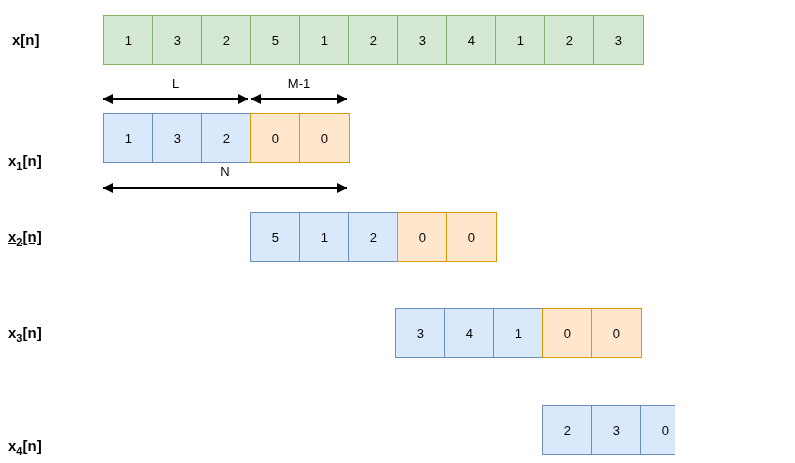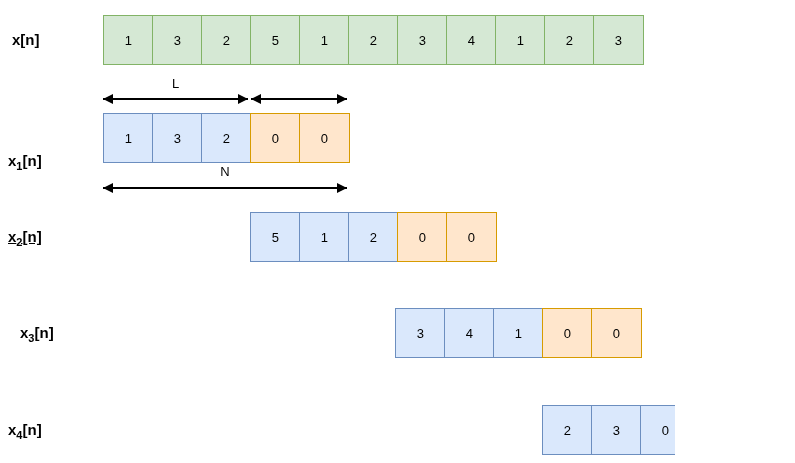--- a/index.html
+++ b/index.html
@@ -88,6 +88,7 @@
 
   <div class="arrow-label" style="left:103px; top:76px; width:145px;">L</div>
   <div class="arrow" style="left:103px; top:98px; width:145px;"></div>
+  <div class="arrow-label" style="left:251px; top:76px; width:96px;">M-1</div>
   <div class="arrow" style="left:251px; top:98px; width:96px;"></div>
 
   <div class="row-label" style="top:128px; left:8px;margin-top:23px;"><span>x</span><sub>1</sub><span>[n]</span></div>

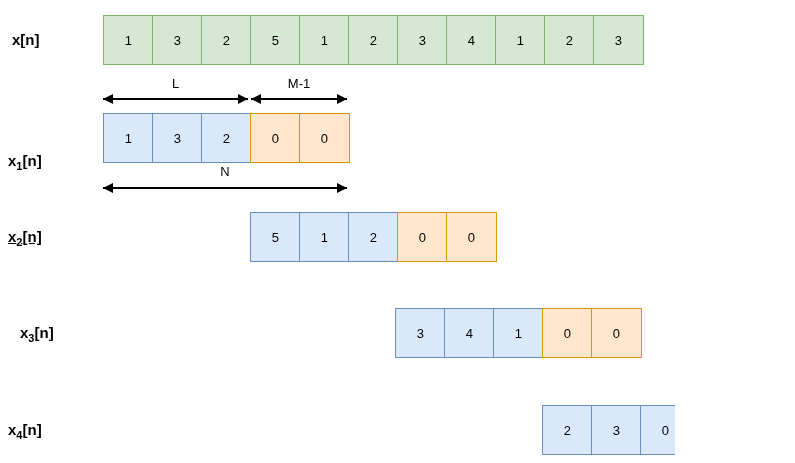--- a/index.html
+++ b/index.html
@@ -112,7 +112,7 @@
     <div class="cell orange">0</div>
   </div>
 
-  <div class="row-label" style="top:323px; left:20px;"><span>x</span><sub>3</sub><span>[n]</span></div>
+  <div class="row-label" style="top:323px; left:8px;"><span>x</span><sub>3</sub><span>[n]</span></div>
   <div class="cells" style="left:395px; top:308px;">
     <div class="cell blue">3</div>
     <div class="cell blue">4</div>

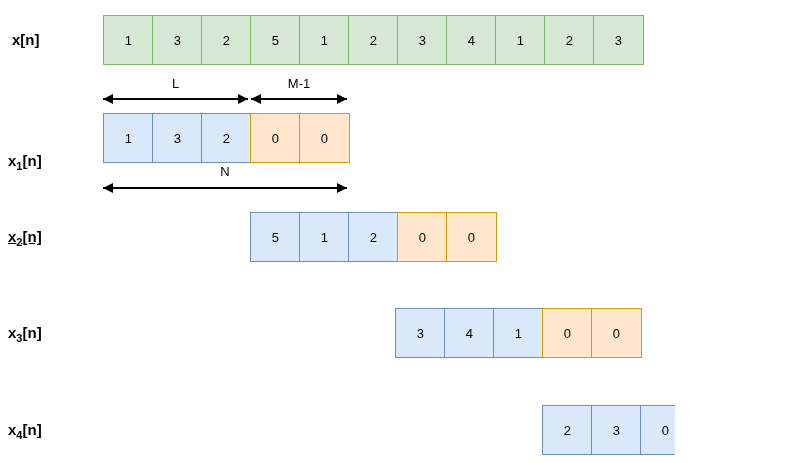--- a/index.html
+++ b/index.html
@@ -121,7 +121,7 @@
     <div class="cell orange">0</div>
   </div>
 
-  <div class="row-label" style="top:420px; left:8px;"><span>x</span><sub>4</sub><span>[n]</span></div>
+  <div class="row-label" style="top:436px; left:8px;"><span>x</span><sub>4</sub><span>[n]</span></div>
   <div class="cells" style="left:542px; top:405px;">
     <div class="cell blue">2</div>
     <div class="cell blue">3</div>

